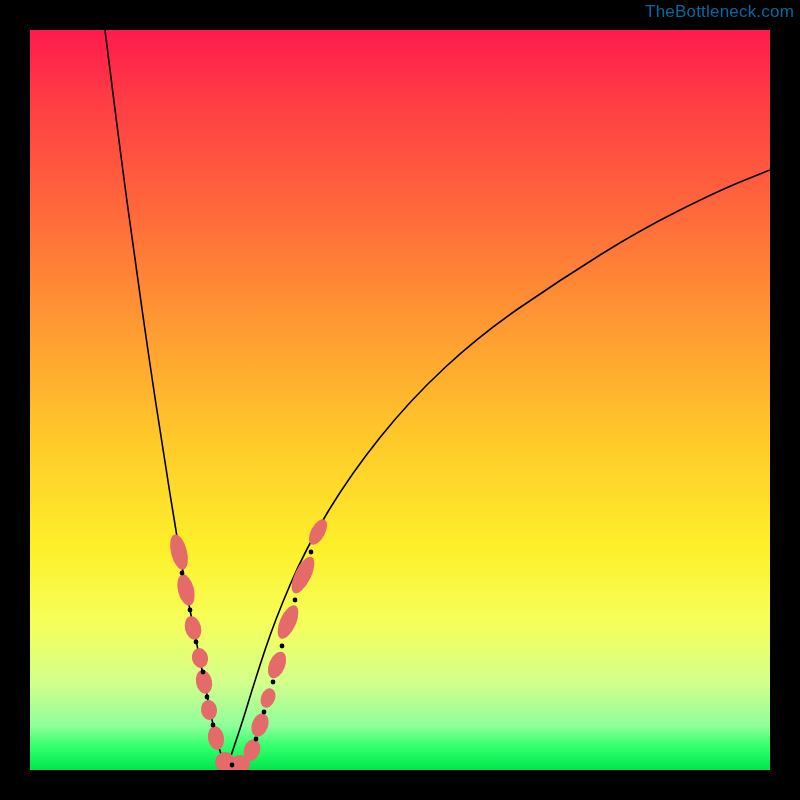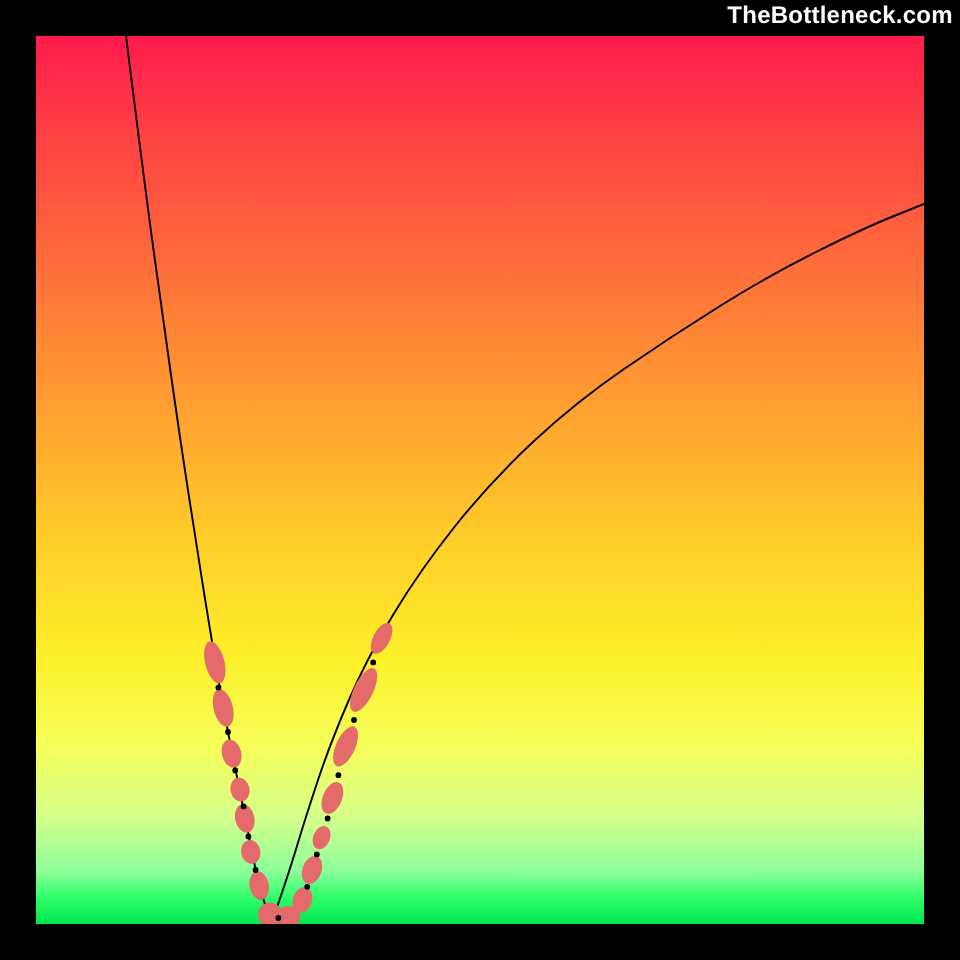--- a/index.html
+++ b/index.html
@@ -44,9 +44,9 @@
     position: absolute;
     top: 2px;
     right: 6px;
-    color: #ffffff;
-    font-size: 20px;
-    font-weight: 700;
+    color: #0369a1;
+    font-size: 17px;
+    font-weight: 400;
     letter-spacing: 0.2px;
     z-index: 5;
   }

